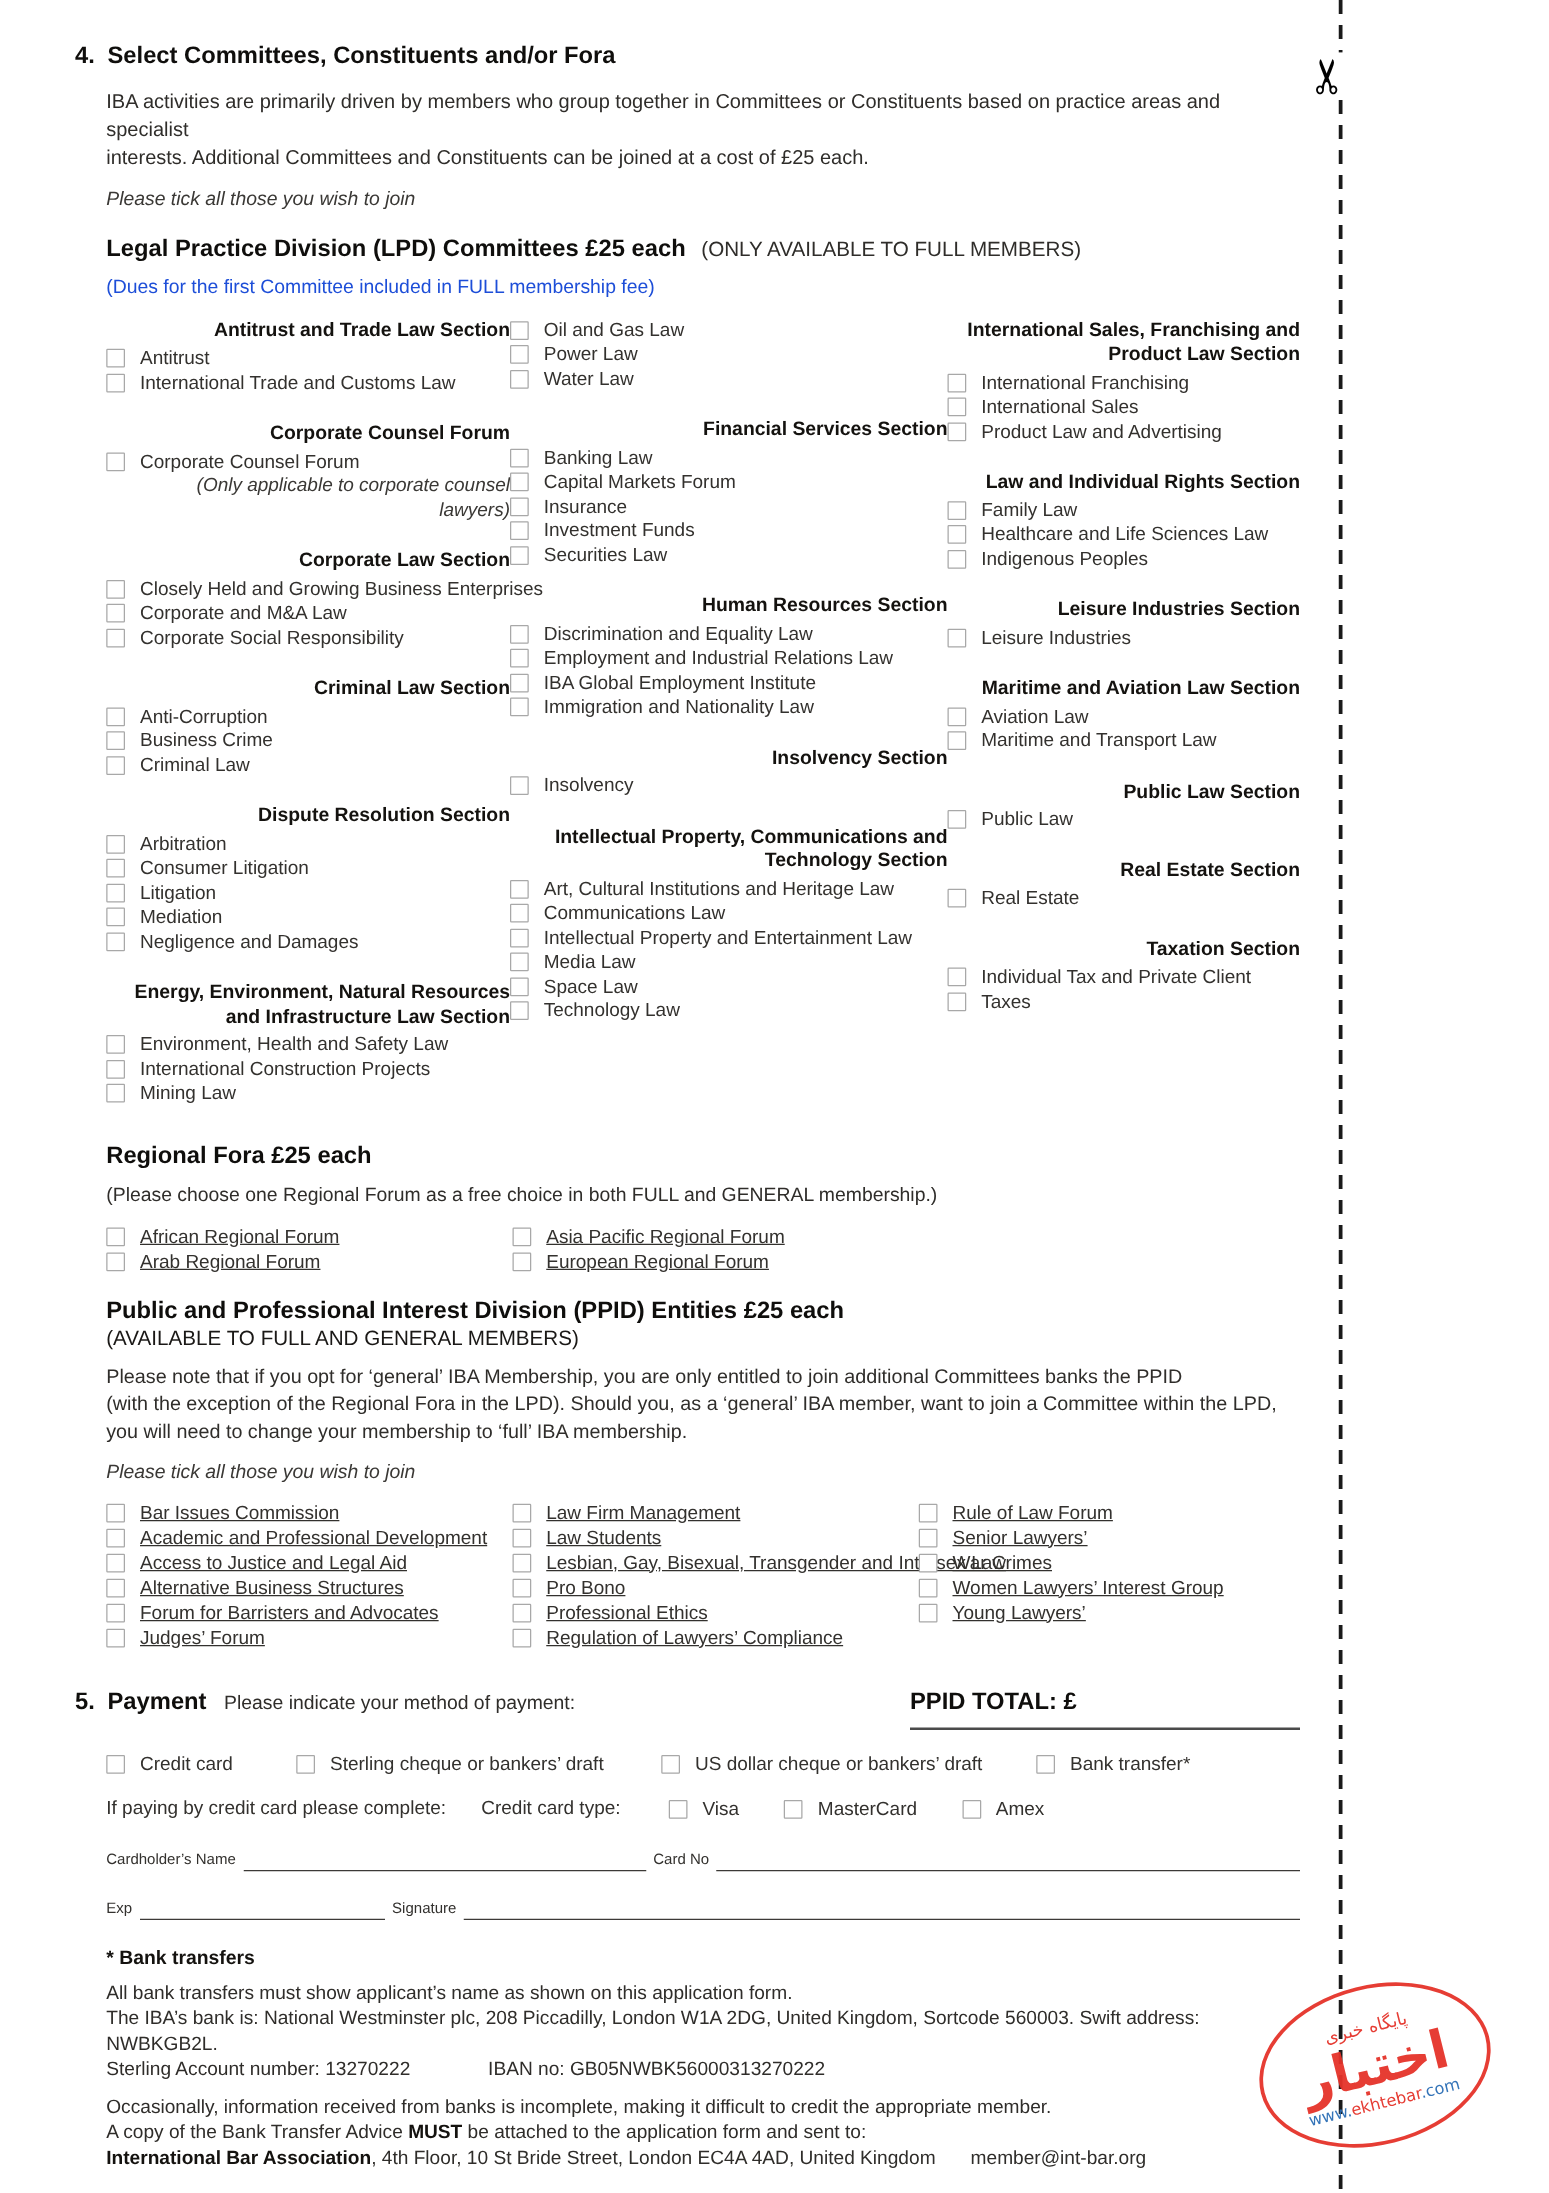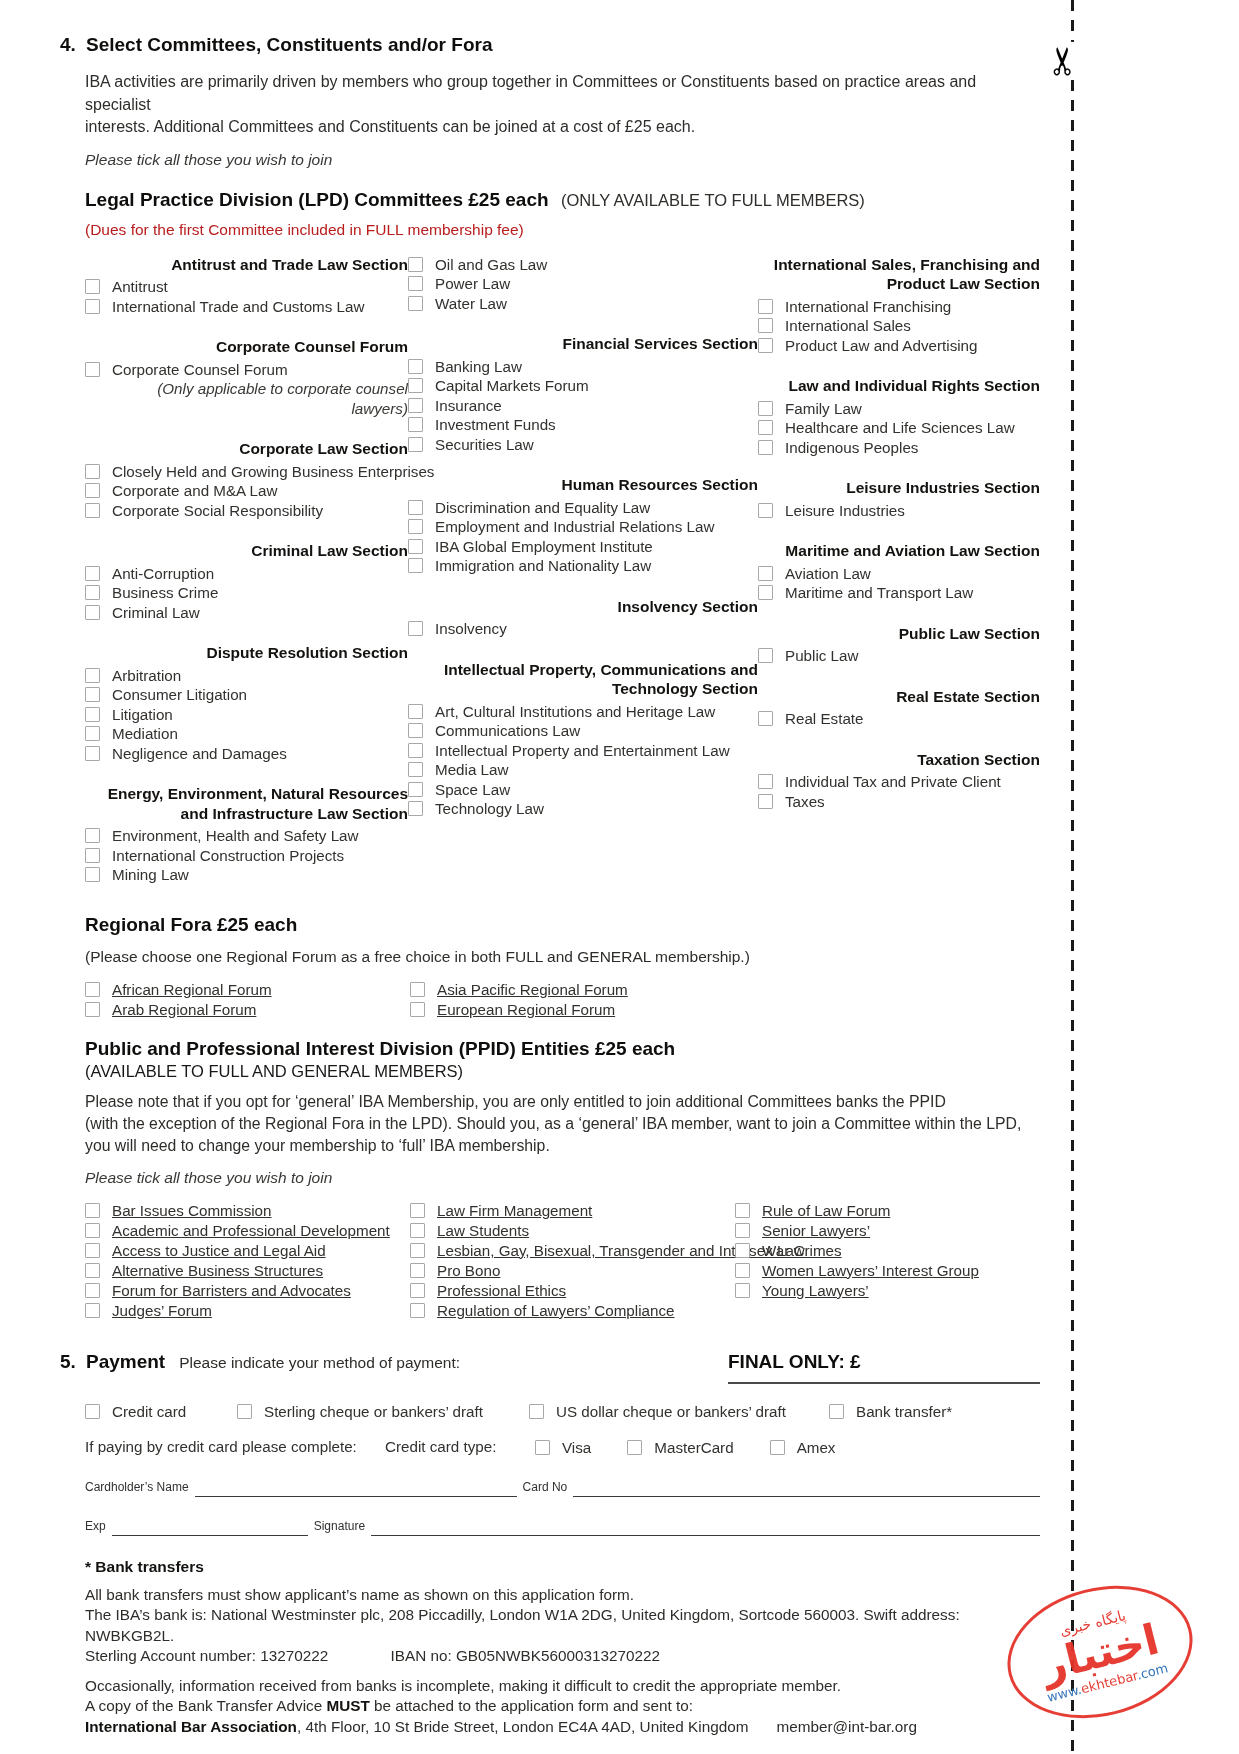--- a/index.html
+++ b/index.html
@@ -22,7 +22,7 @@
   .h2 { margin:20px 0 0 25px; }
   .h2 .big { font-weight:bold; font-size:19px; color:#0f0e0c; }
   .h2 .sub { font-size:16.5px; color:#2f2d2a; margin-left:8px; }
-  .dues-note { margin:10px 0 0 25px; font-size:15.5px; color:#b91c1c; }
+  .dues-note { margin:10px 0 0 25px; font-size:15.5px; color:#1d4ed8; }
 
   .lpd-grid { display:grid; grid-template-columns:323px 350px 282px; align-items:start;
     margin:16px 0 0 25px;text-align:right; }

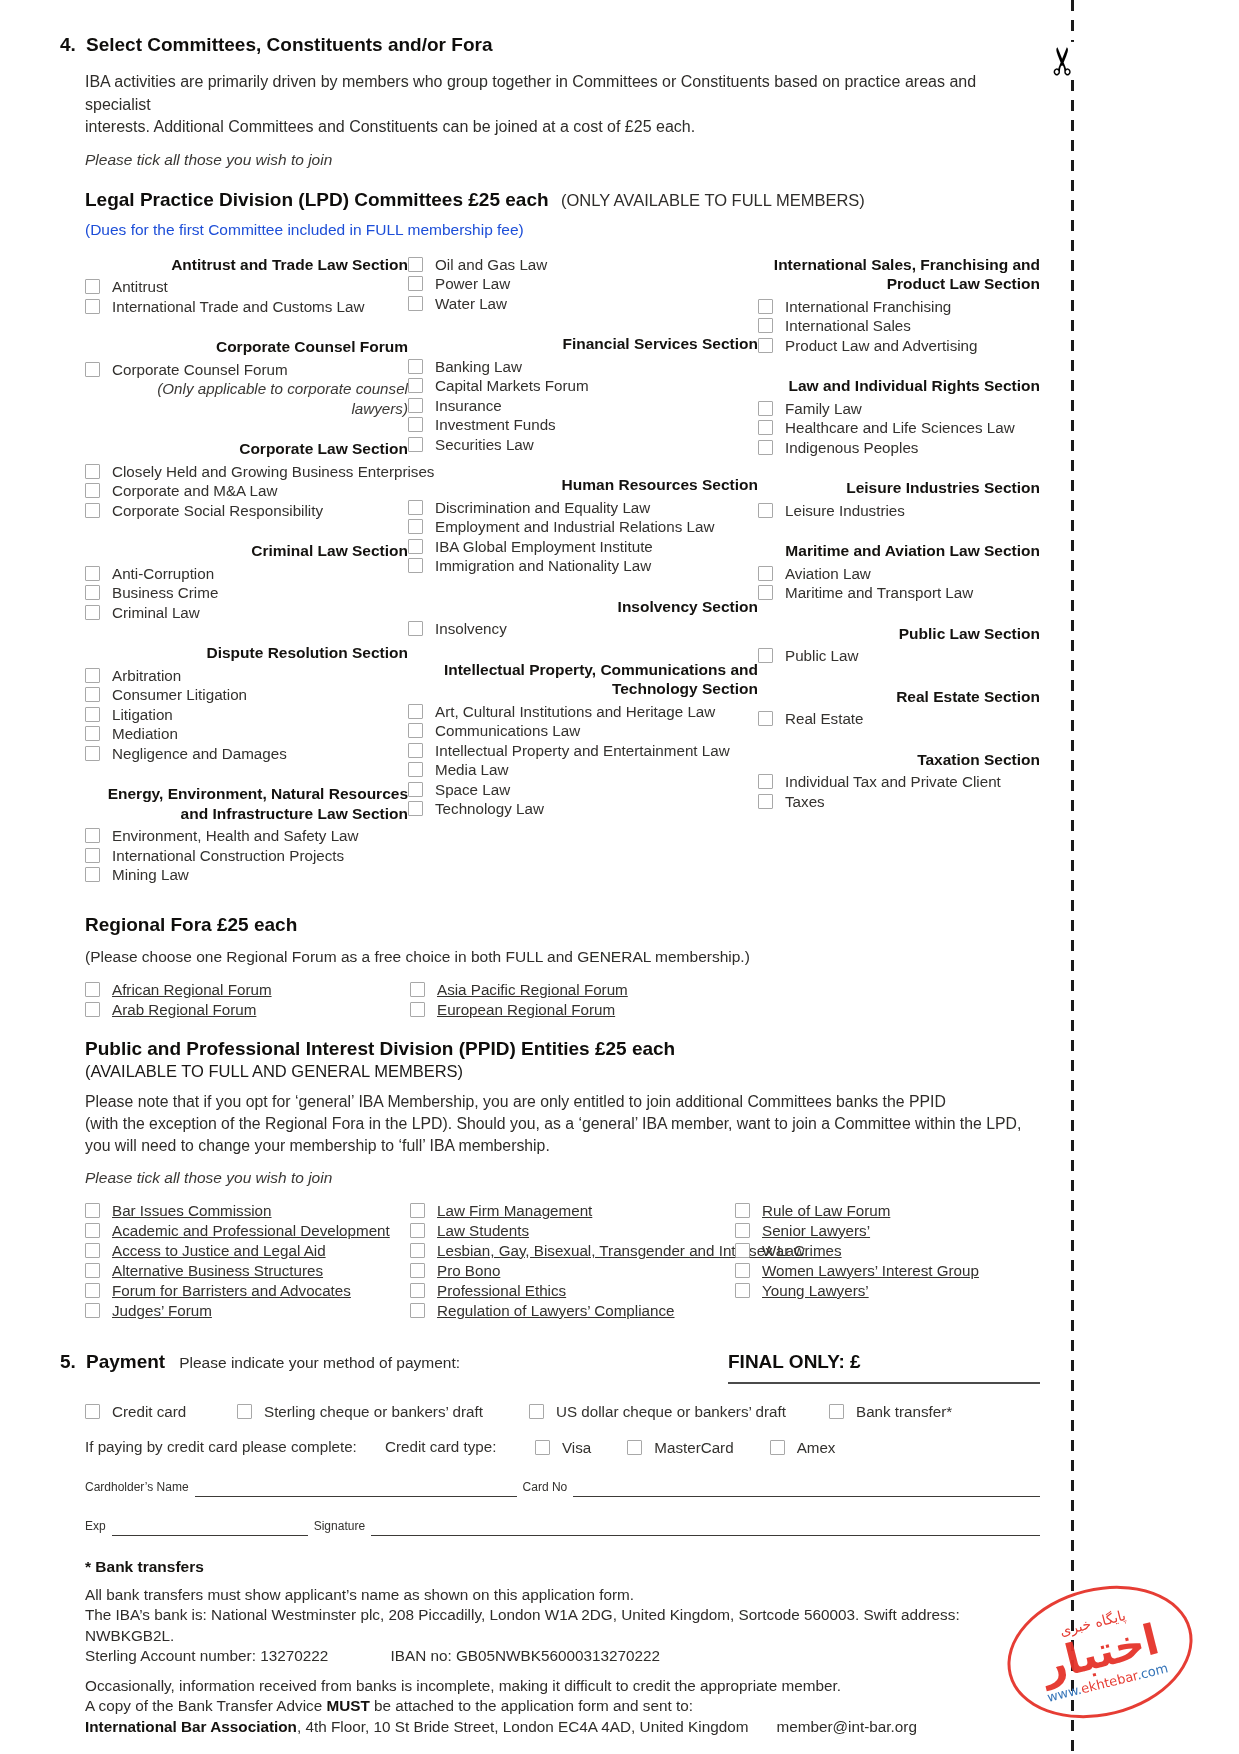--- a/index.html
+++ b/index.html
@@ -477,7 +477,7 @@
         <span class="payment-sub">Please indicate your method of payment:</span>
       </div>
       <div class="final-total">
-        <span class="big">FINAL ONLY: £</span>
+        <span class="big">PPID TOTAL: £</span>
       </div>
     </div>
 

